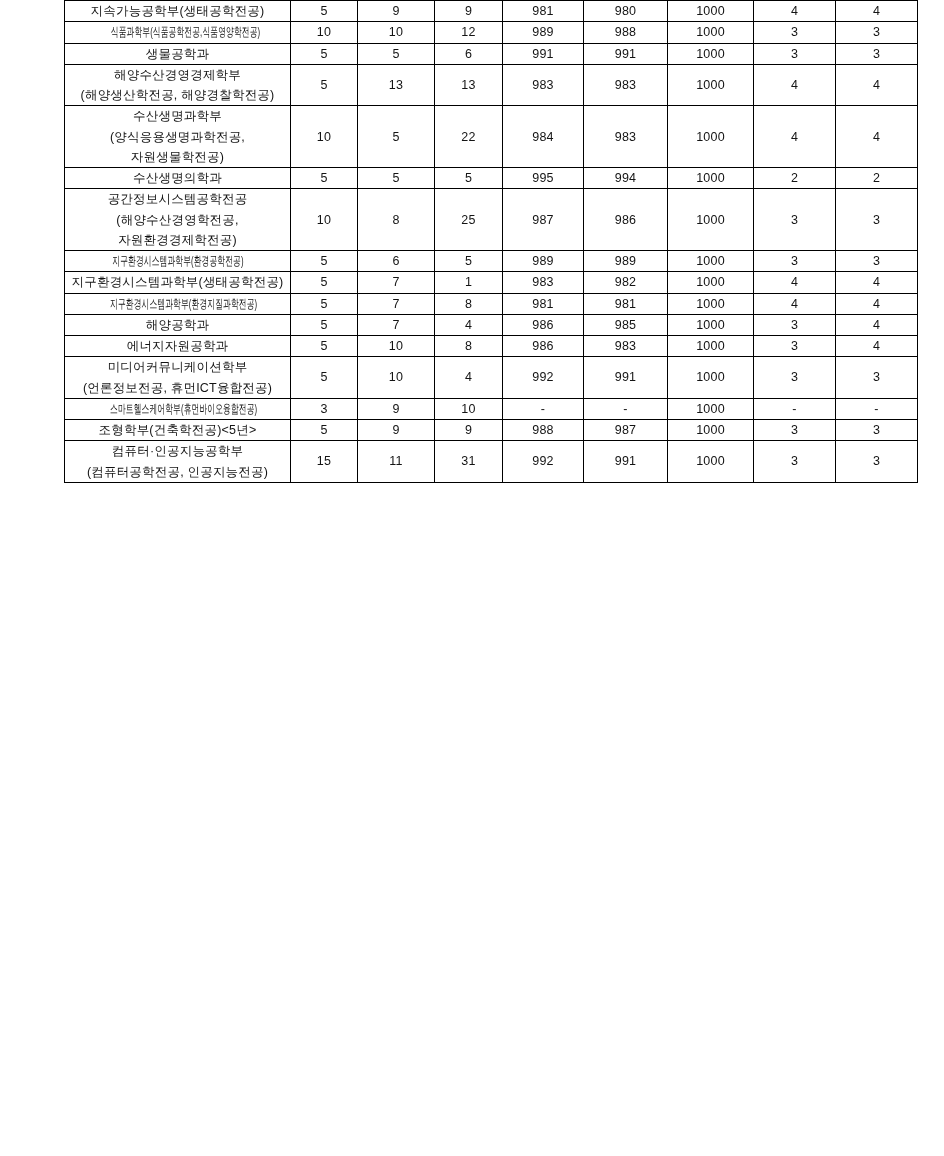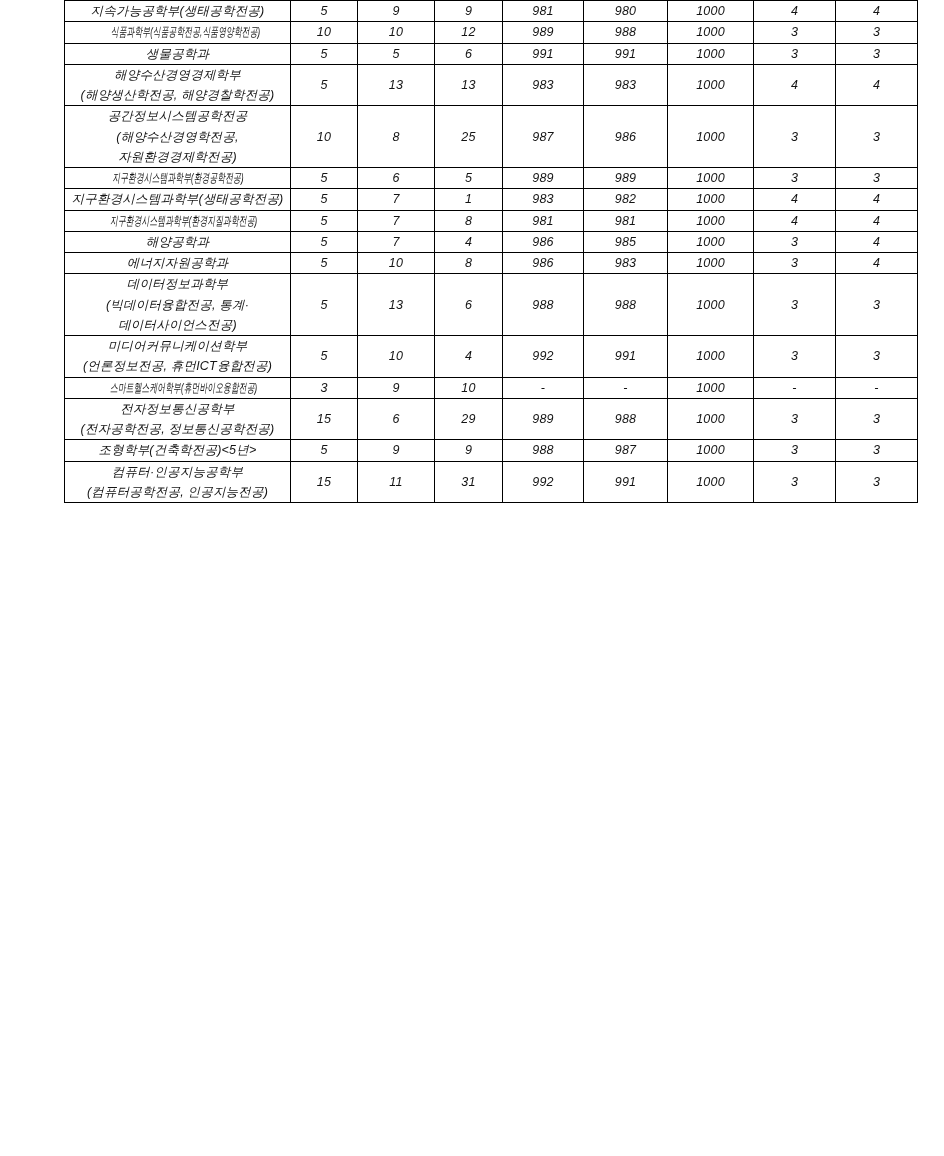--- a/index.html
+++ b/index.html
@@ -20,7 +20,6 @@
     left: 64px;
     top: 0px;
     width: 738px;
-    font-style: italic;
   }
 
   table.adm {

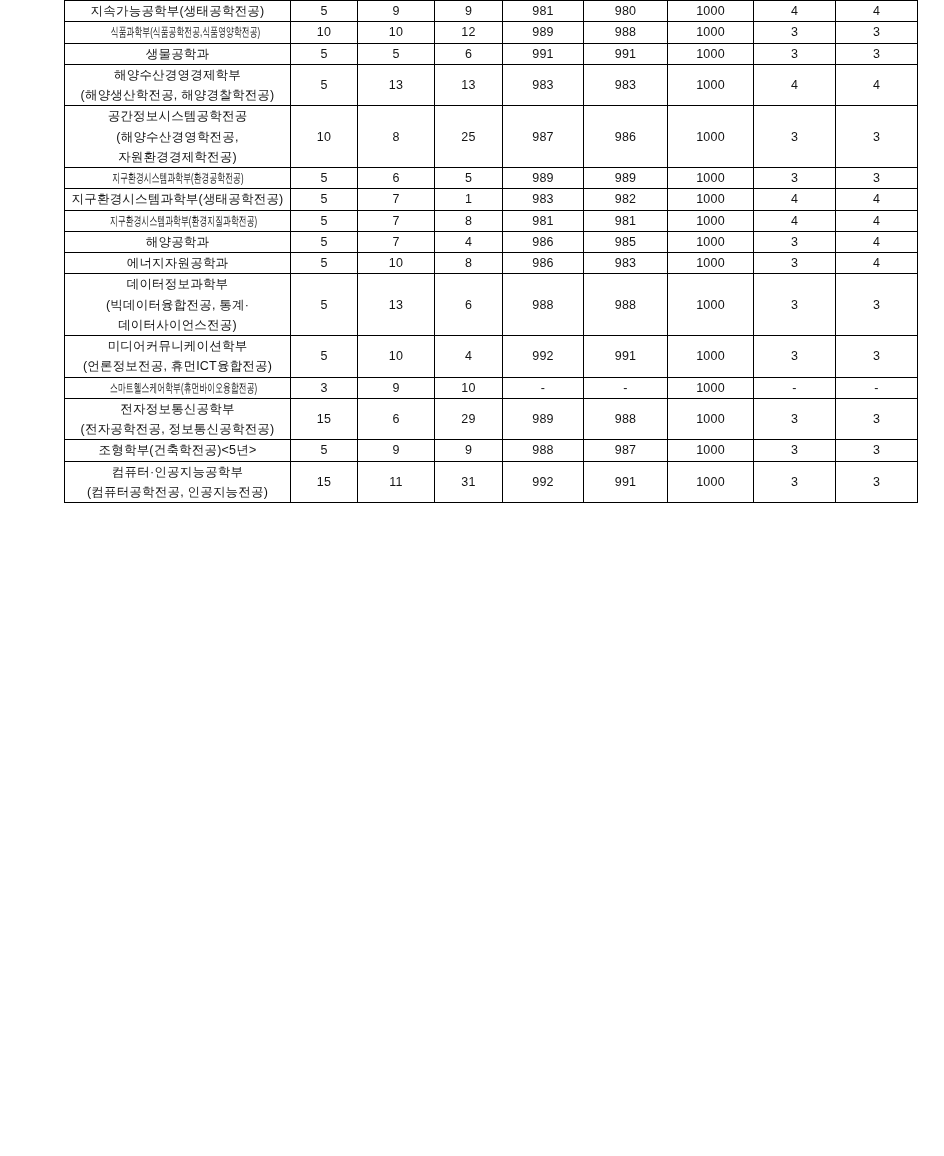--- a/index.html
+++ b/index.html
@@ -157,6 +157,23 @@
         <tr>
           <td class="dept">
             <span class="lines">
+              <span class="ln"><span class="lbl">수산생명과학부</span></span>
+              <span class="ln"><span class="lbl">(양식응용생명과학전공,</span></span>
+              <span class="ln"><span class="lbl">자원생물학전공)</span></span>
+            </span>
+          </td>
+          <td class="num">10</td>
+          <td class="num">5</td>
+          <td class="num">22</td>
+          <td class="num">984</td>
+          <td class="num">983</td>
+          <td class="num">1000</td>
+          <td class="num">4</td>
+          <td class="num">4</td>
+        </tr>
+        <tr>
+          <td class="dept">
+            <span class="lines">
               <span class="ln"><span class="lbl">공간정보시스템공학전공</span></span>
               <span class="ln"><span class="lbl">(해양수산경영학전공,</span></span>
               <span class="ln"><span class="lbl">자원환경경제학전공)</span></span>

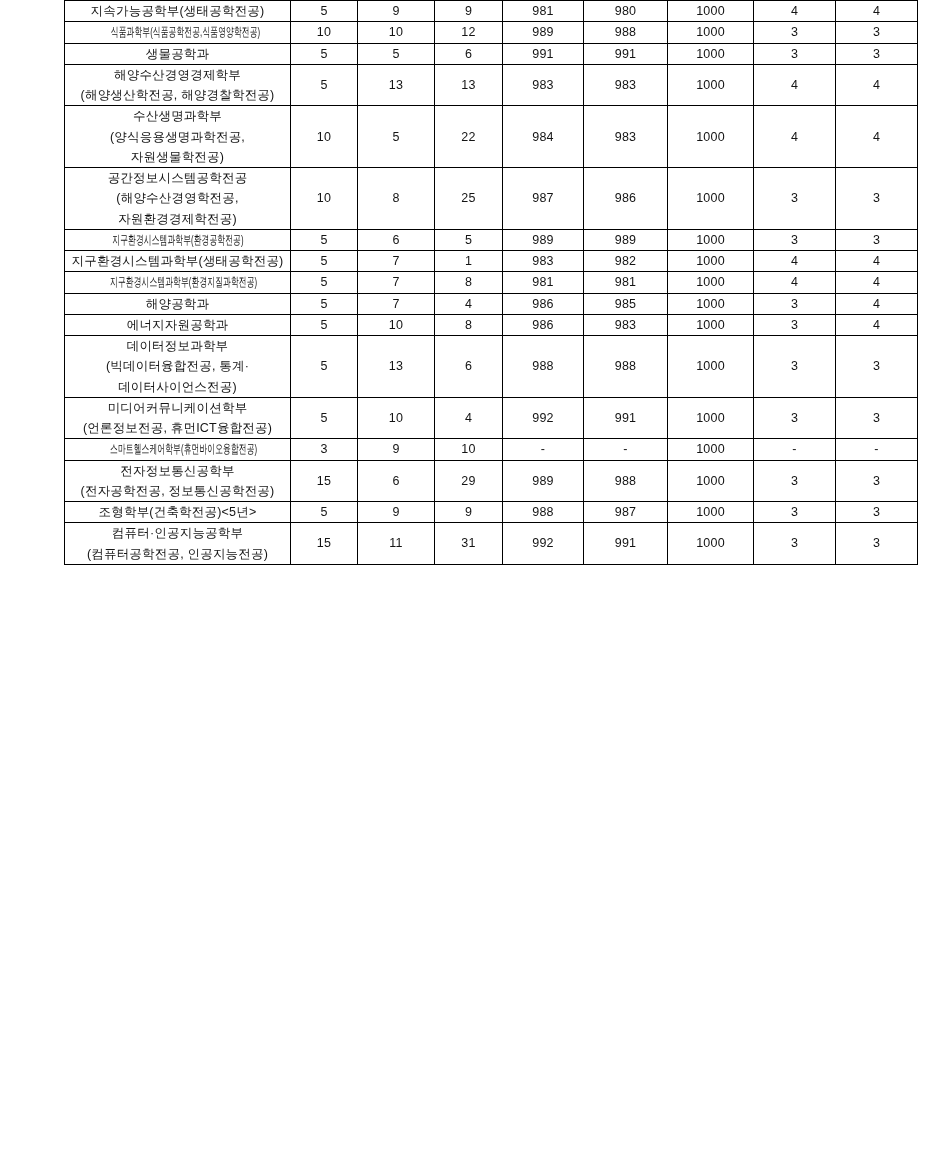--- a/index.html
+++ b/index.html
@@ -174,6 +174,21 @@
         <tr>
           <td class="dept">
             <span class="lines">
+              <span class="ln"><span class="lbl">수산생명의학과</span></span>
+            </span>
+          </td>
+          <td class="num">5</td>
+          <td class="num">5</td>
+          <td class="num">5</td>
+          <td class="num">995</td>
+          <td class="num">994</td>
+          <td class="num">1000</td>
+          <td class="num">2</td>
+          <td class="num">2</td>
+        </tr>
+        <tr>
+          <td class="dept">
+            <span class="lines">
               <span class="ln"><span class="lbl">공간정보시스템공학전공</span></span>
               <span class="ln"><span class="lbl">(해양수산경영학전공,</span></span>
               <span class="ln"><span class="lbl">자원환경경제학전공)</span></span>

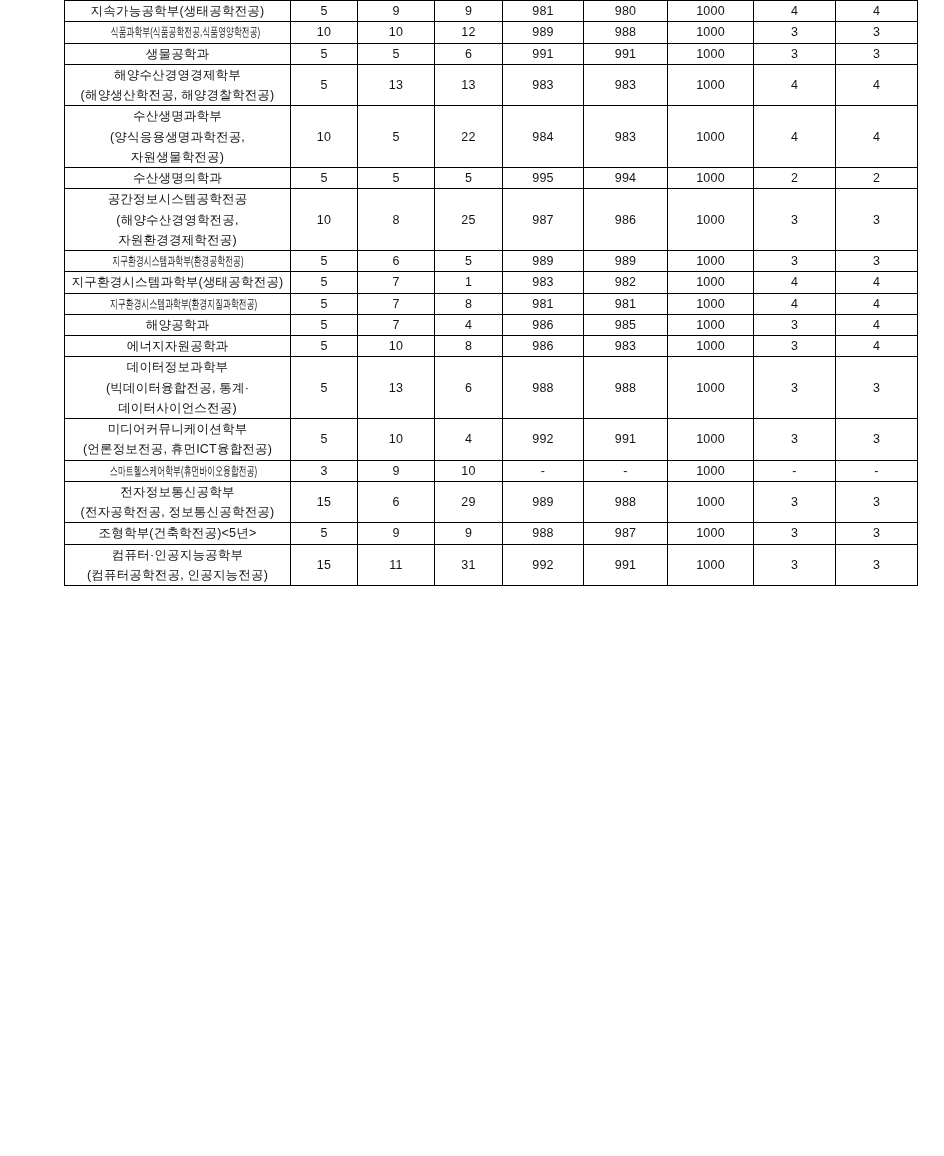--- a/index.html
+++ b/index.html
@@ -281,23 +281,6 @@
         <tr>
           <td class="dept">
             <span class="lines">
-              <span class="ln"><span class="lbl">데이터정보과학부</span></span>
-              <span class="ln"><span class="lbl">(빅데이터융합전공, 통계·</span></span>
-              <span class="ln"><span class="lbl">데이터사이언스전공)</span></span>
-            </span>
-          </td>
-          <td class="num">5</td>
-          <td class="num">13</td>
-          <td class="num">6</td>
-          <td class="num">988</td>
-          <td class="num">988</td>
-          <td class="num">1000</td>
-          <td class="num">3</td>
-          <td class="num">3</td>
-        </tr>
-        <tr>
-          <td class="dept">
-            <span class="lines">
               <span class="ln"><span class="lbl">미디어커뮤니케이션학부</span></span>
               <span class="ln"><span class="lbl">(언론정보전공, 휴먼ICT융합전공)</span></span>
             </span>

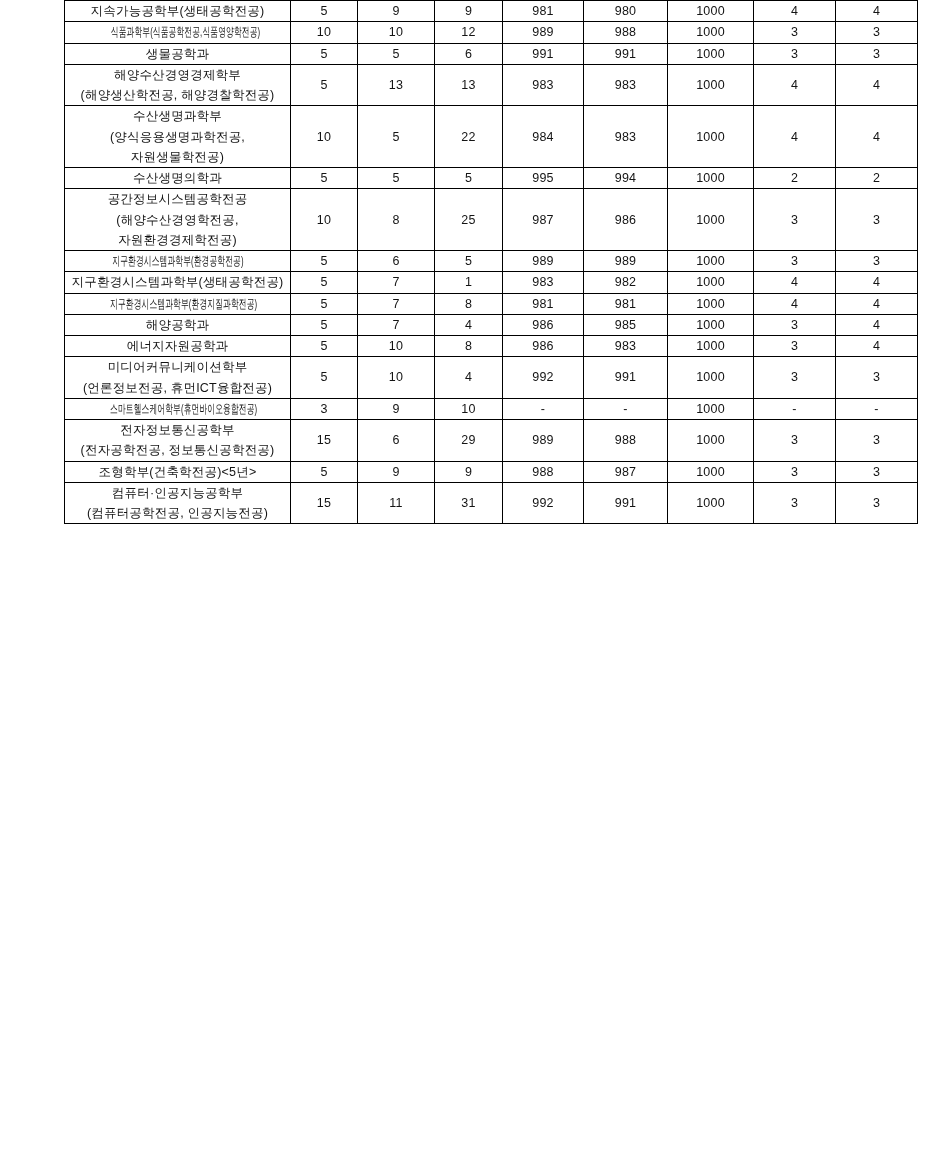--- a/index.html
+++ b/index.html
@@ -312,22 +312,6 @@
         <tr>
           <td class="dept">
             <span class="lines">
-              <span class="ln"><span class="lbl">전자정보통신공학부</span></span>
-              <span class="ln"><span class="lbl">(전자공학전공, 정보통신공학전공)</span></span>
-            </span>
-          </td>
-          <td class="num">15</td>
-          <td class="num">6</td>
-          <td class="num">29</td>
-          <td class="num">989</td>
-          <td class="num">988</td>
-          <td class="num">1000</td>
-          <td class="num">3</td>
-          <td class="num">3</td>
-        </tr>
-        <tr>
-          <td class="dept">
-            <span class="lines">
               <span class="ln"><span class="lbl">조형학부(건축학전공)&lt;5년&gt;</span></span>
             </span>
           </td>

